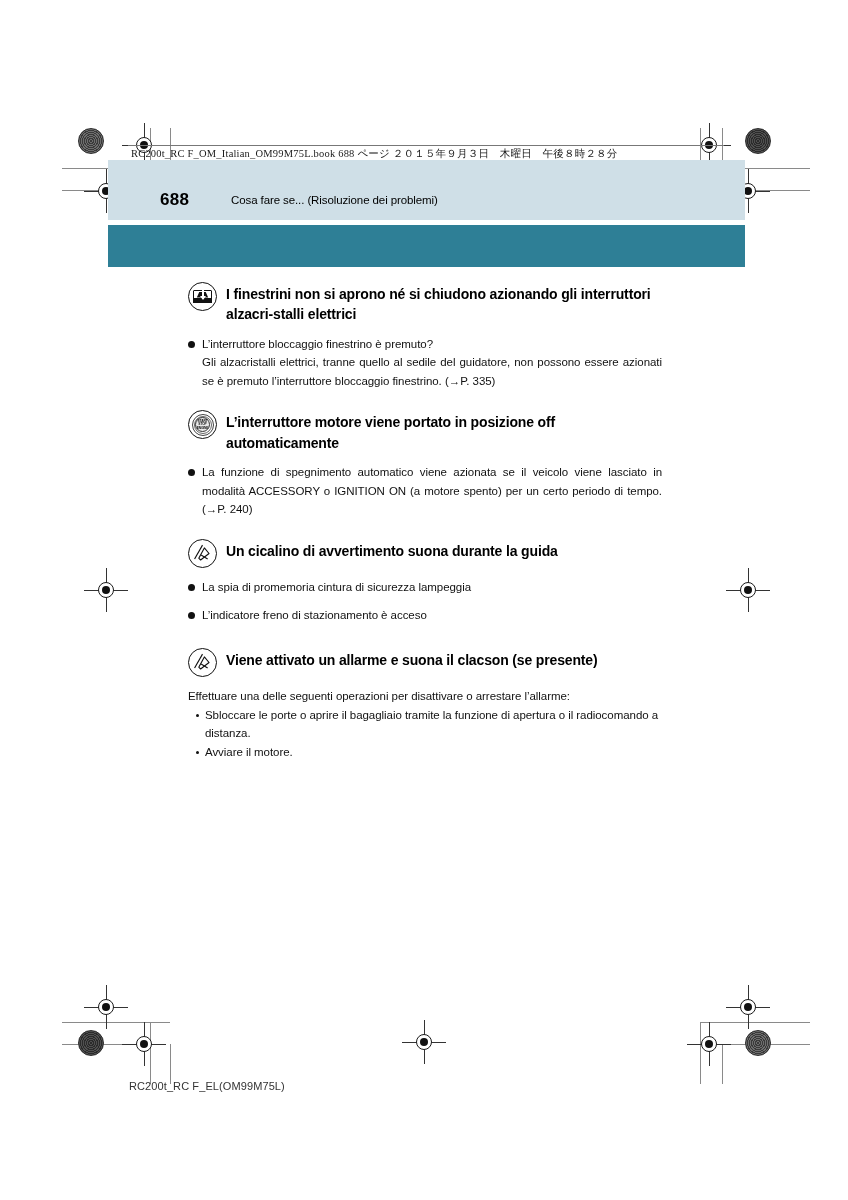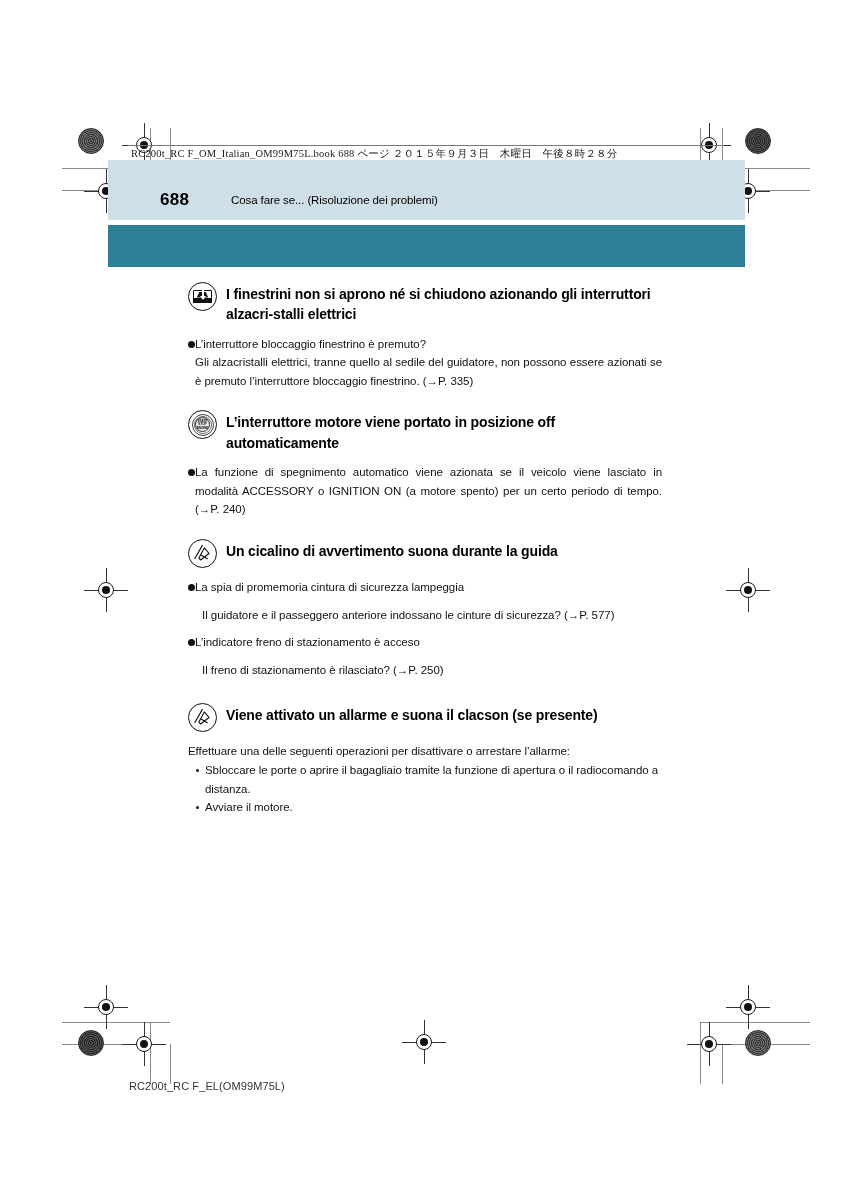--- a/index.html
+++ b/index.html
@@ -145,7 +145,7 @@
 
   
   .bullet-item{
-    display:flex;align-items:flex-start;margin-bottom:1px;
+    display:flex;align-items:flex-start;gap:7px;margin-bottom:1px;
   }
   .bullet-dot{
     flex:0 0 auto;width:7px;height:7px;background:#111;border-radius:50%;

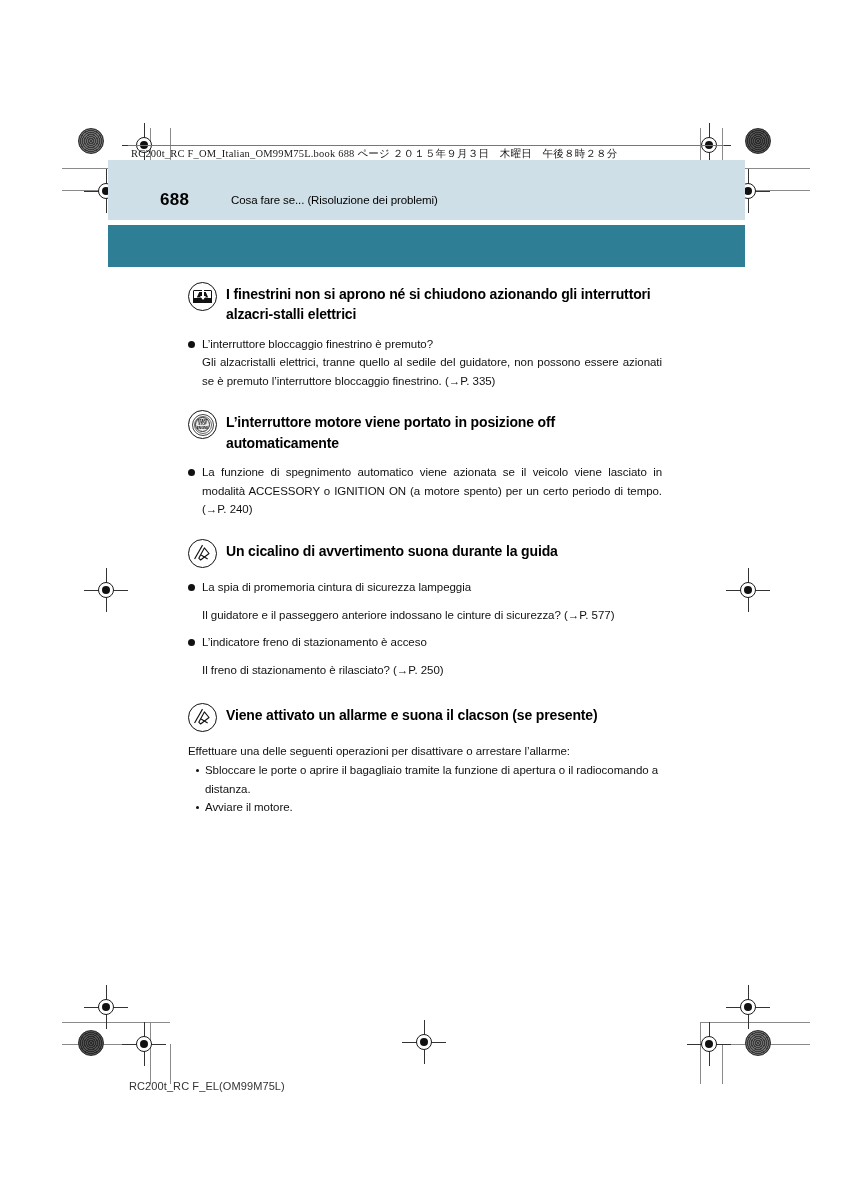--- a/index.html
+++ b/index.html
@@ -352,7 +352,6 @@
         </div>
       </div>
 
-      <div class="txt indent gap-sm">Il guidatore e il passeggero anteriore indossano le cinture di sicurezza? (→P. 577)</div>
 
       <div class="bullet-item gap-sm">
         <div class="bullet-dot"></div>

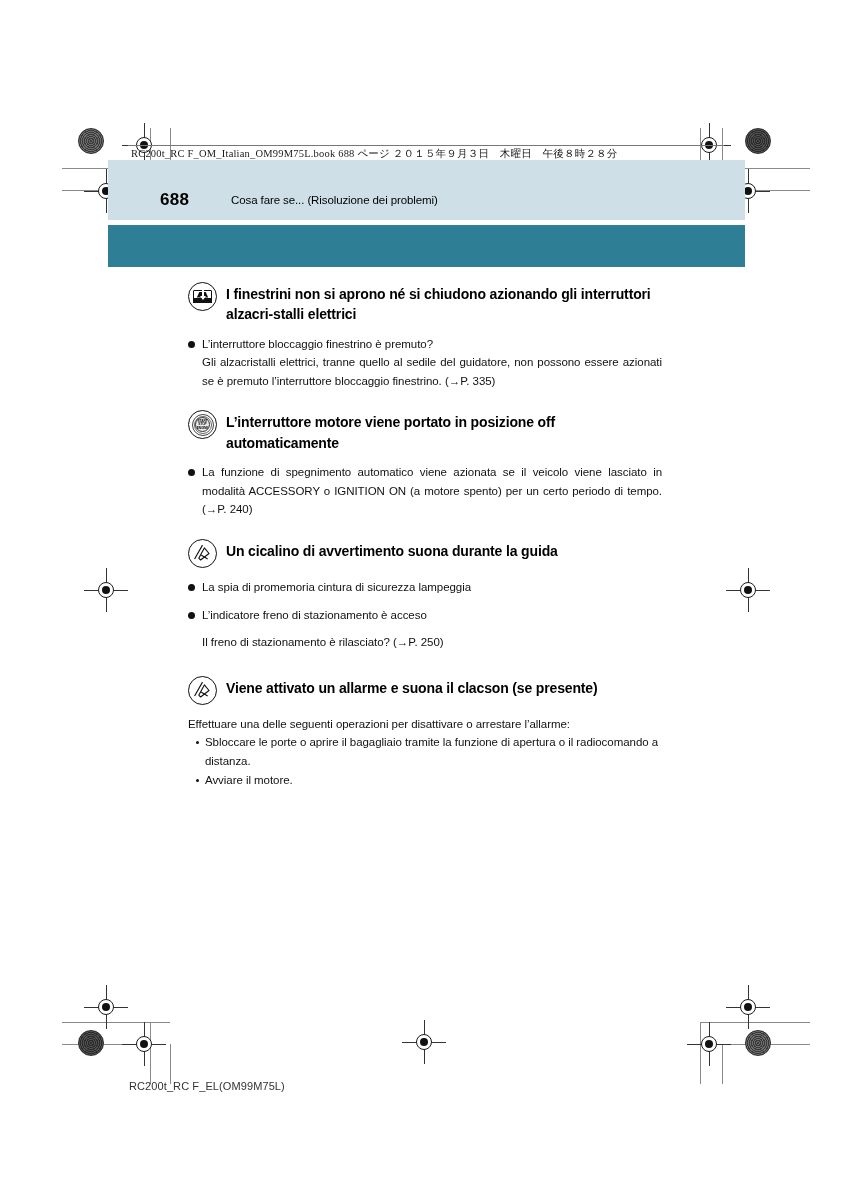--- a/index.html
+++ b/index.html
@@ -360,7 +360,6 @@
         </div>
       </div>
 
-      <div class="txt indent gap-sm">Il freno di stazionamento è rilasciato? (→P. 250)</div>
 
     </div>
 

